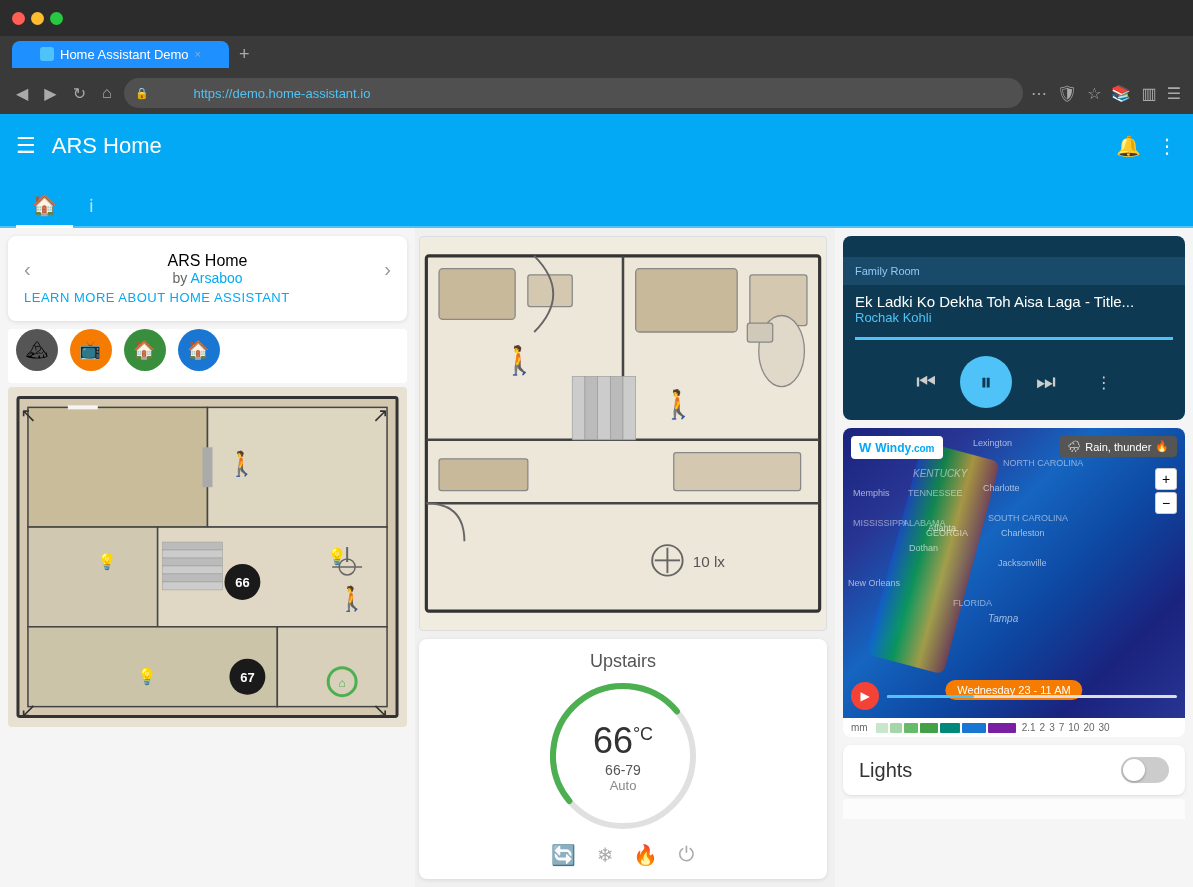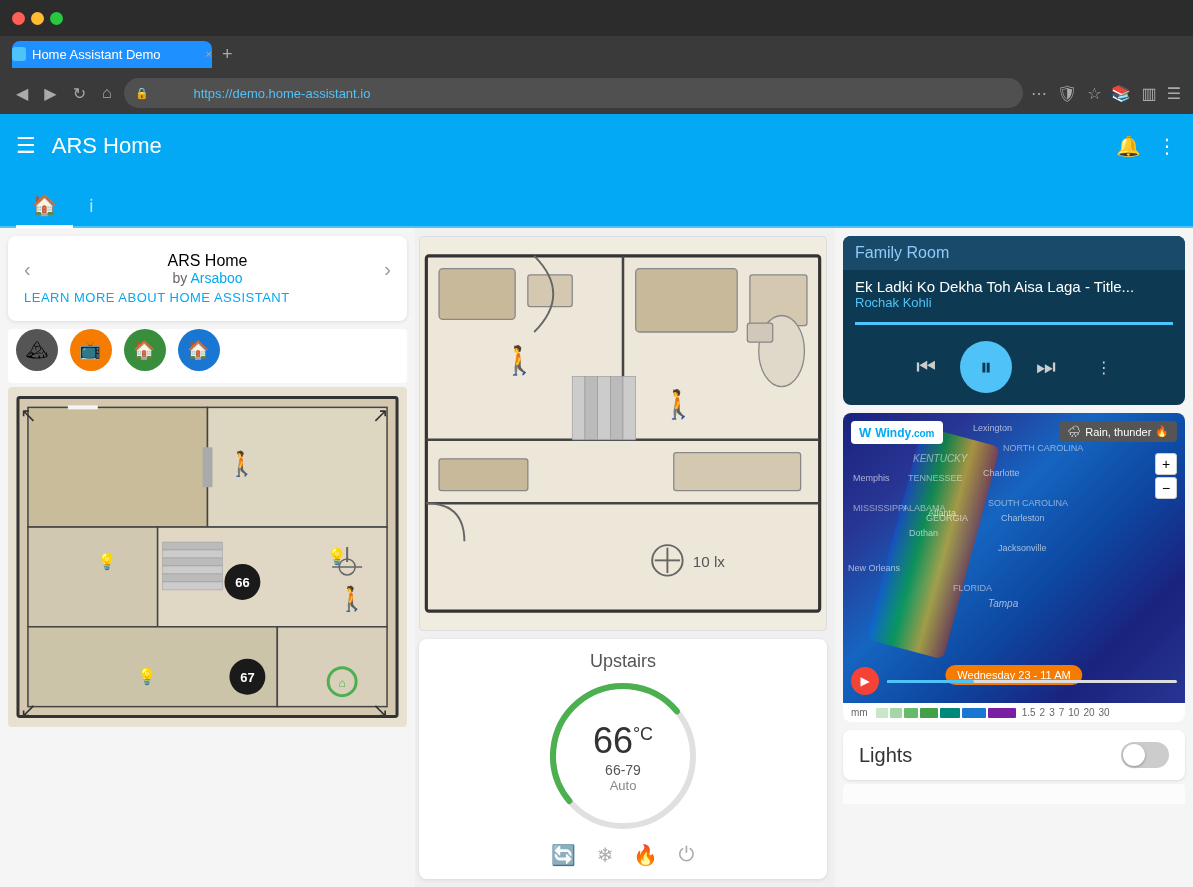--- a/index.html
+++ b/index.html
@@ -14,7 +14,7 @@
     .tl-yellow { background: #febc2e; }
     .tl-green { background: #28c840; }
     .tab-bar { display: flex; align-items: center; padding: 0 12px; gap: 4px; height: 36px; background: #3a3a3a; }
-    .tab { background: #505050; border-radius: 8px 8px 0 0; padding: 6px 0; display: flex; align-items: center; gap: 6px; color: #e0e0e0; font-size: 13px; min-width: 200px; }
+    .tab { background: #505050; border-radius: 8px 8px 0 0; padding: 6px 28px; display: flex; align-items: center; gap: 6px; color: #e0e0e0; font-size: 13px; min-width: 200px; }
     .tab.active { background: #1e90ff; color: white; }
     .tab-icon { width: 14px; height: 14px; background: #4fc3f7; border-radius: 3px; display: inline-block; }
     .tab-close { margin-left: auto; color: #aaa; cursor: pointer; font-size: 11px; }

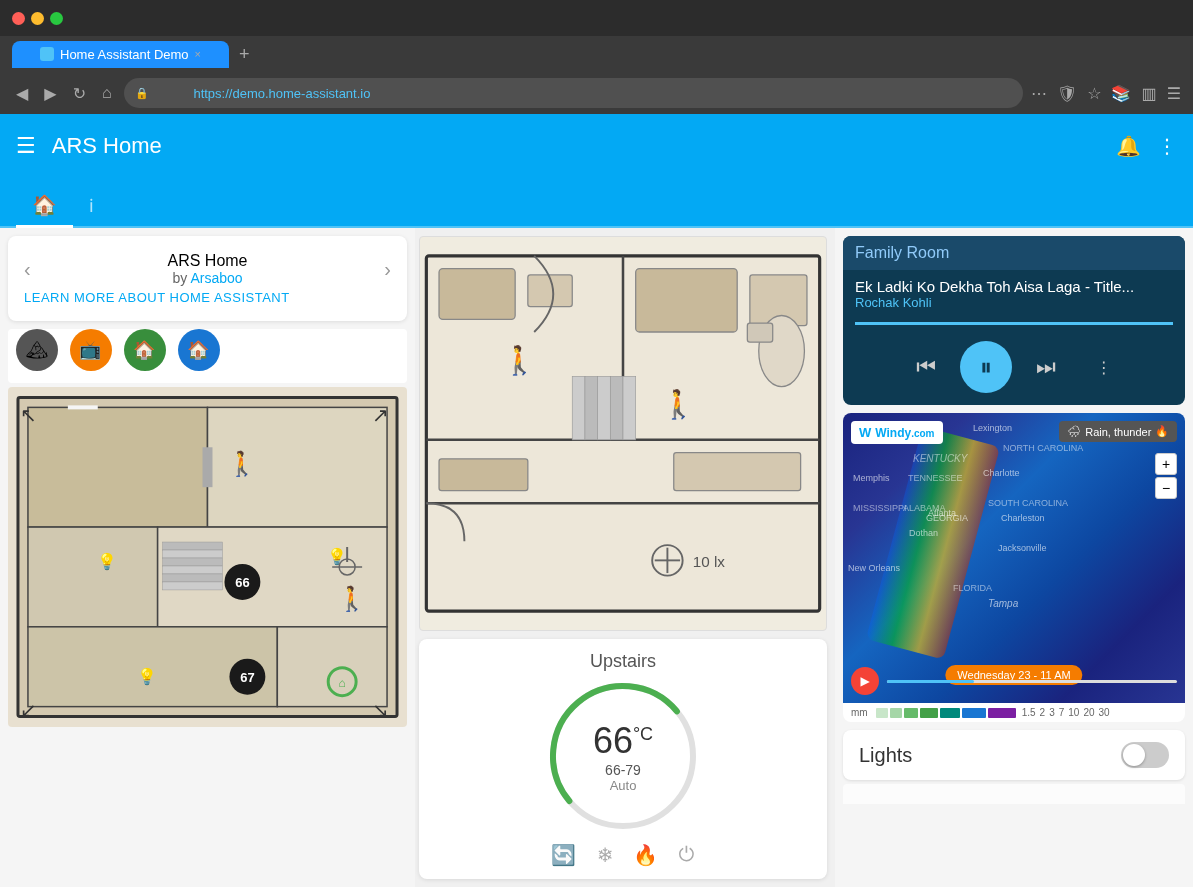--- a/index.html
+++ b/index.html
@@ -70,7 +70,7 @@
     
     .right-panel { width: 358px; display: flex; flex-direction: column; background: #f5f5f5; overflow-y: auto; }
     .media-card { background: #0d3a52; border-radius: 8px; margin: 8px 8px 4px; overflow: hidden; }
-    .media-room { background: #1a4a6a; padding: 8px 12px; font-size: 16px; color: #90caf9; }
+    .media-room { background: #1a4a6a; padding: 8px 12px; font-size: 11px; color: #90caf9; margin-top: 21px; }
     .media-song { padding: 8px 12px 0; font-size: 15px; color: white; font-weight: 500; }
     .media-artist { padding: 0 12px 8px; font-size: 13px; color: #4fc3f7; }
     .media-progress { height: 3px; background: #4fc3f7; margin: 4px 12px; }

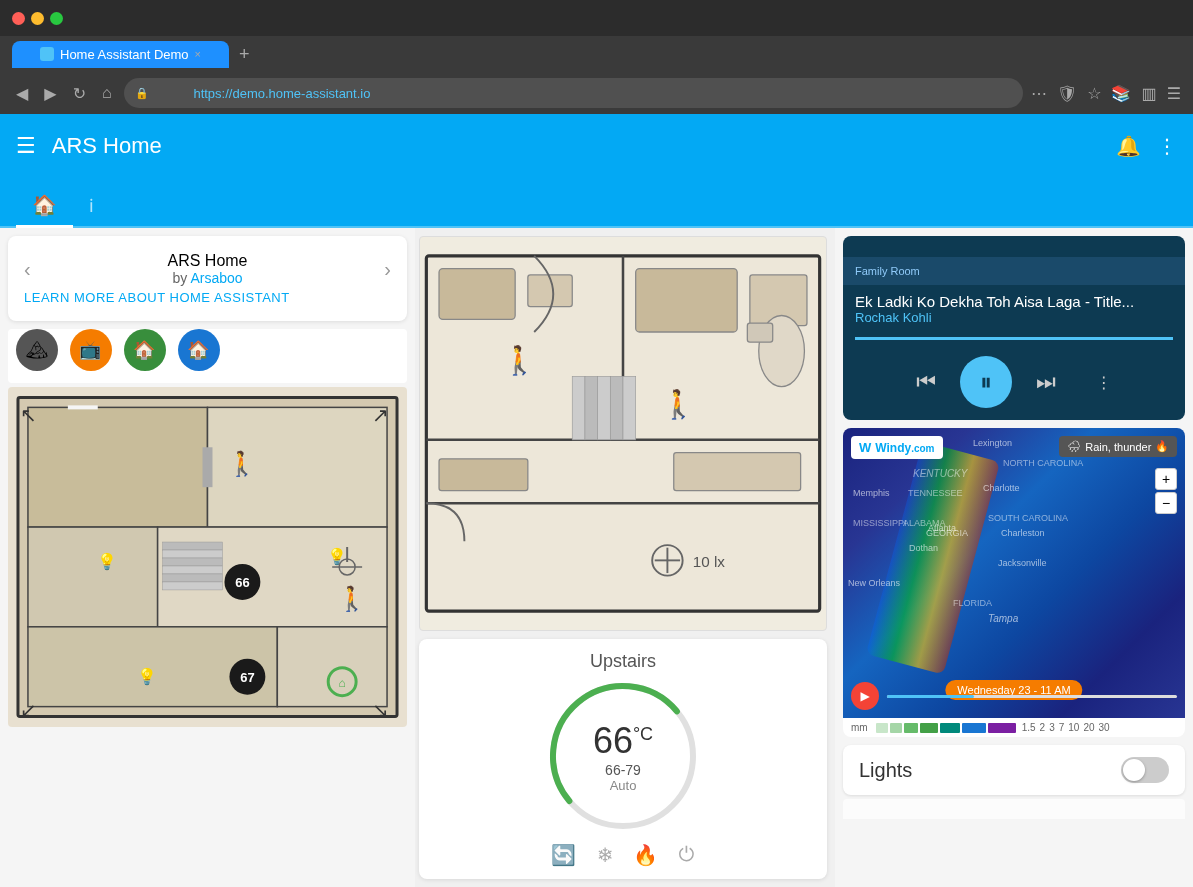--- a/index.html
+++ b/index.html
@@ -388,7 +388,7 @@
           <div style="width:24px;height:10px;background:#1976d2;border-radius:1px;"></div>
           <div style="width:28px;height:10px;background:#7b1fa2;border-radius:1px;"></div>
         </div>
-        <span style="margin-left:2px;">1.5</span>
+        <span style="margin-left:2px;">2.1</span>
         <span>2</span>
         <span>3</span>
         <span>7</span>

